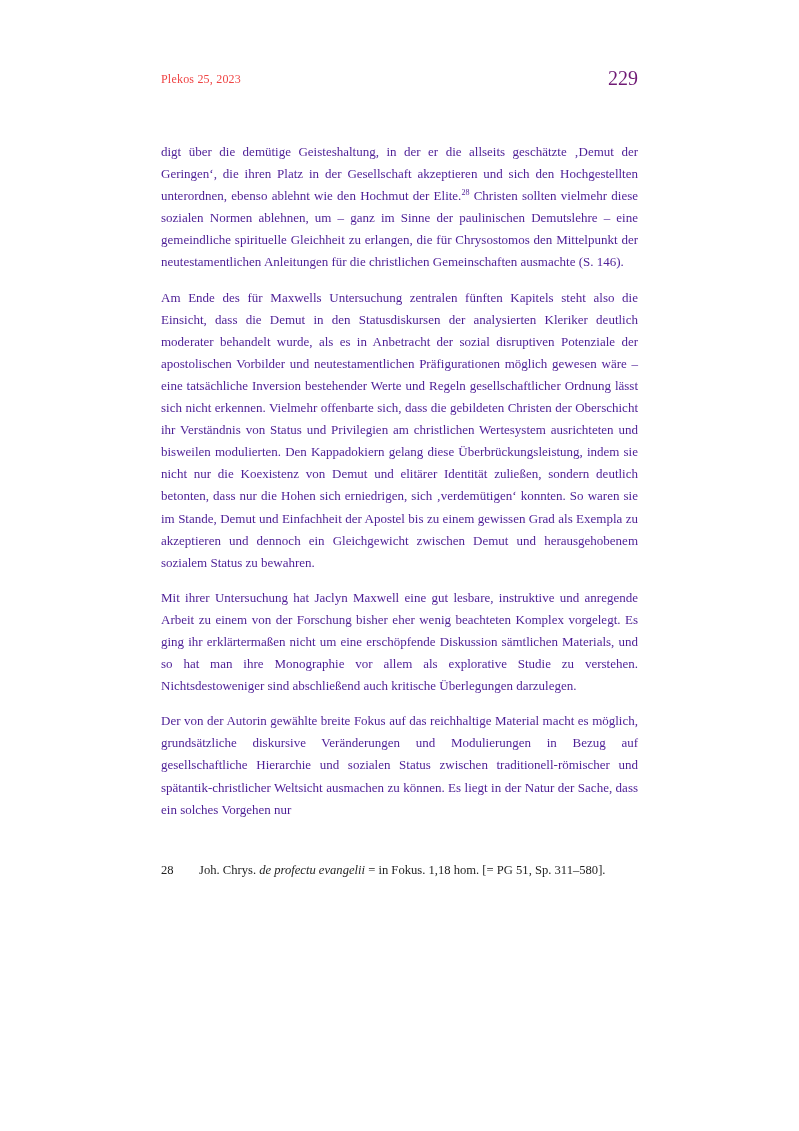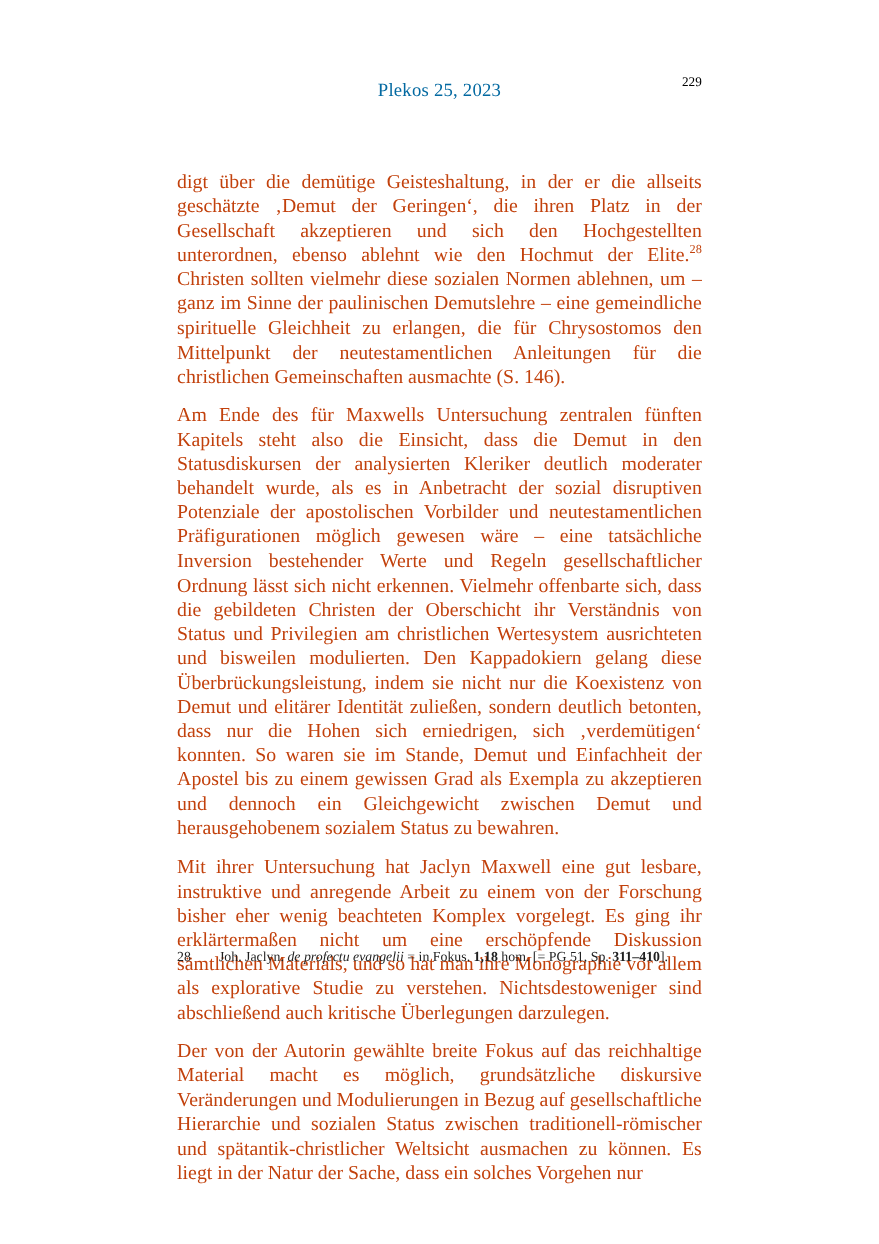--- a/index.html
+++ b/index.html
@@ -29,10 +29,9 @@
     position: absolute;
     left: 0;
     right: 0;
-    text-align: center;
-    font-size: 17px;
+    font-size: 12px;
     letter-spacing: 0.2px;
-    color: #0369a1;
+    color: #ef4444;
     white-space: nowrap;
   }
   .running-head .folio {

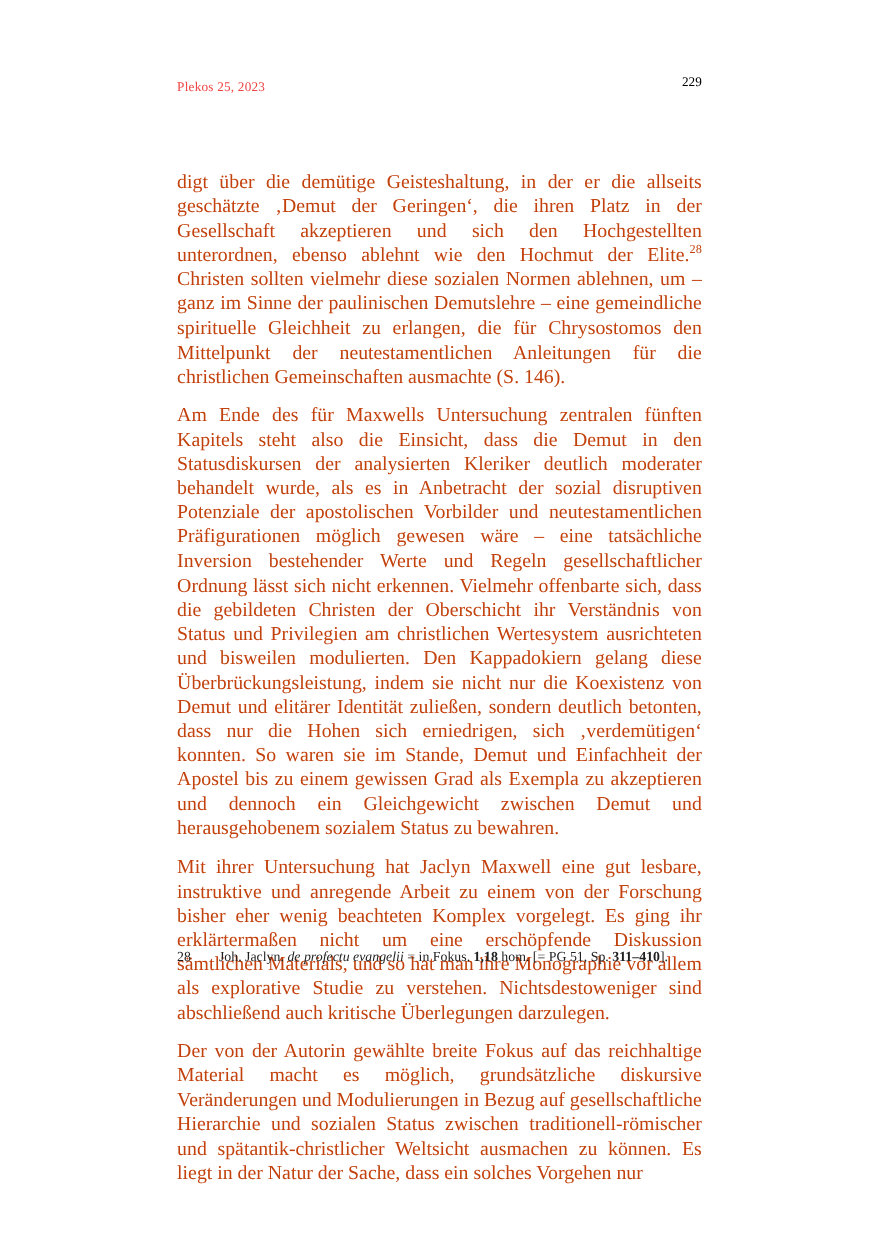--- a/index.html
+++ b/index.html
@@ -38,8 +38,8 @@
     position: absolute;
     right: 0;
     top: -5px;
-    font-size: 12px;
-    color: #000000;
+    font-size: 20px;
+    color: #701a75;
     margin-left: 10px;
   }
 

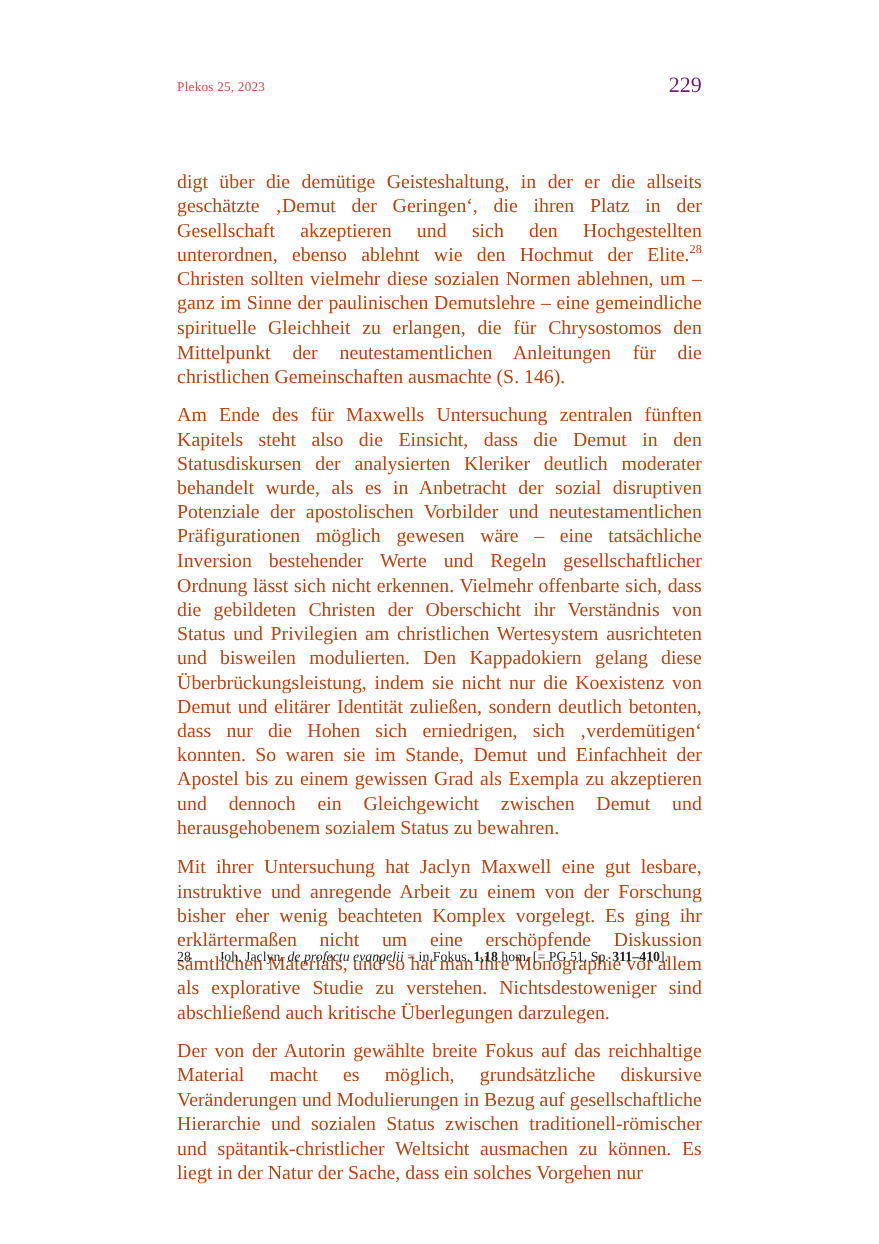--- a/index.html
+++ b/index.html
@@ -51,13 +51,13 @@
     width: 477px;
   }
   .para {
-    margin: 13px 0 13px 0;
-    font-size: 18px;
+    margin: 0 0 13px 0;
+    font-size: 13px;
     line-height: 22.1px;
     text-align: justify;
     text-justify: inter-word;
     hyphens: manual;
-    color: #c2410c;
+    color: #4c1d95;
   }
   .para:last-child { margin-bottom: 0; }
 

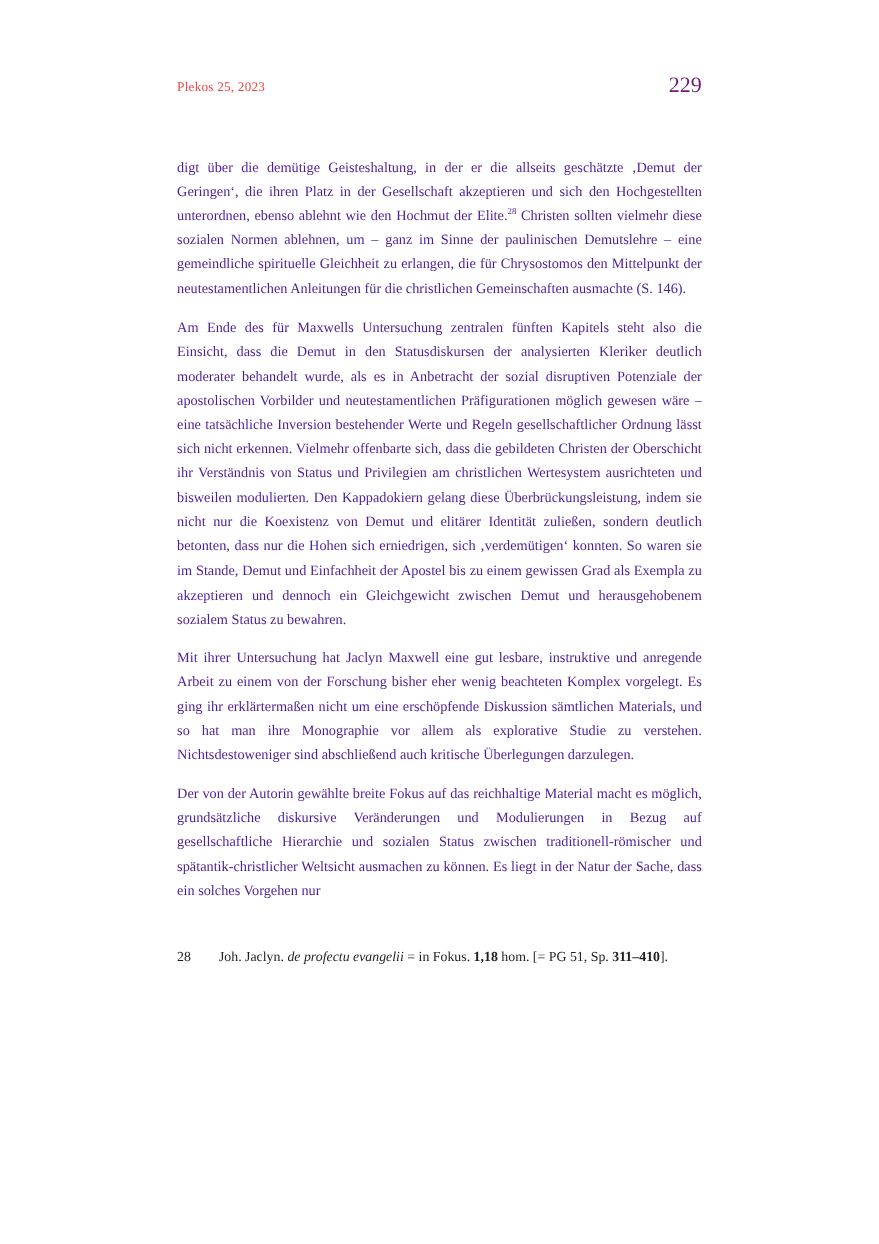--- a/index.html
+++ b/index.html
@@ -115,7 +115,7 @@
 
   <div class="footnotes">
     <div class="footnote">
-      <span class="fn-num">28</span><span>Joh. Jaclyn. </span><i>de profectu evangelii</i><span> = in Fokus. </span><b>1,18</b><span> hom. [= PG 51, Sp. </span><b>311–410</b><span>].</span>
+      <span class="fn-num">28</span><span>Joh. Chrys. </span><i>de profectu evangelii</i><span> = in Fokus. </span><b>1,18</b><span> hom. [= PG 51, Sp. </span><b>311–410</b><span>].</span>
     </div>
   </div>
 

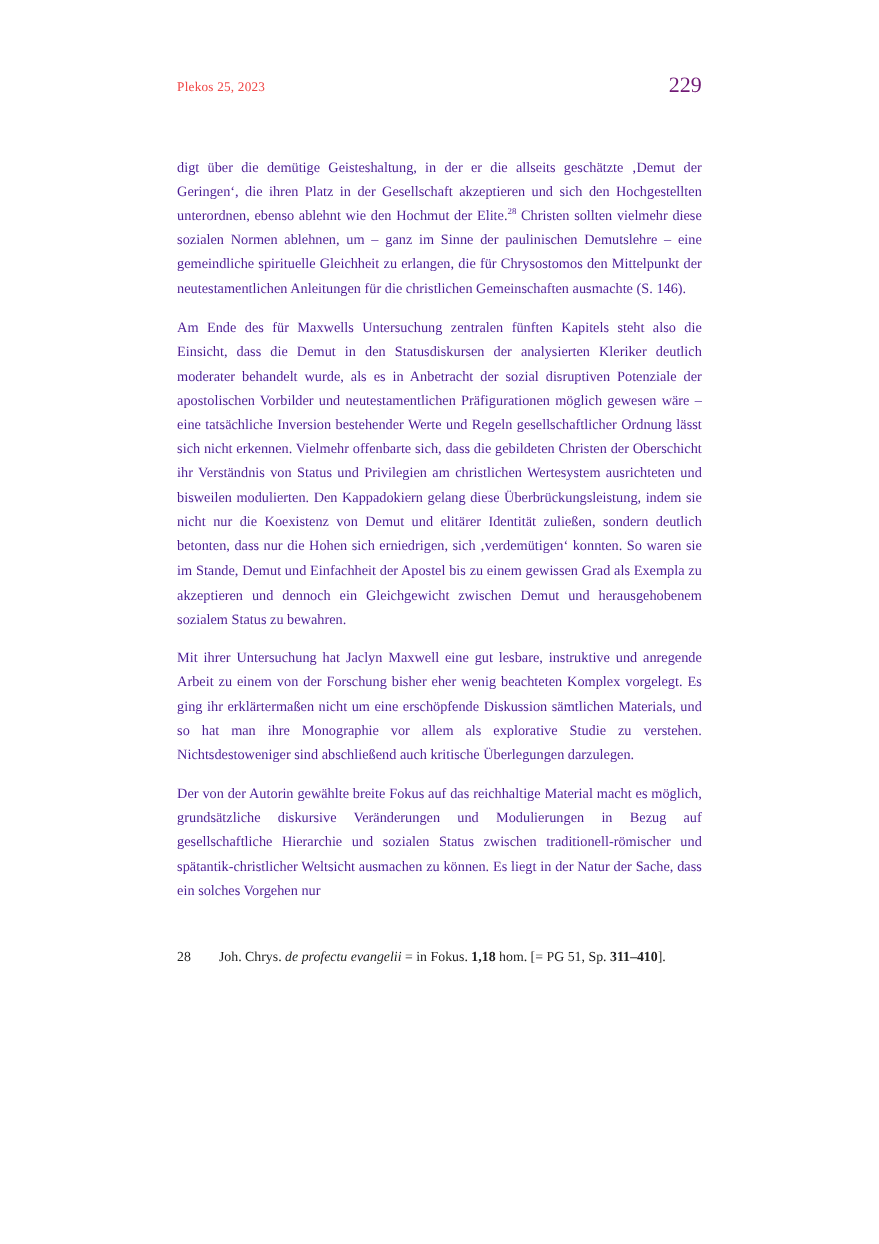--- a/index.html
+++ b/index.html
@@ -89,7 +89,7 @@
     font-size: 12.6px;
   }
   .footnote i { }
-  .footnote b { font-weight: bold; }
+  .footnote b { font-weight: normal; }
 </style>
 </head>
 <body>

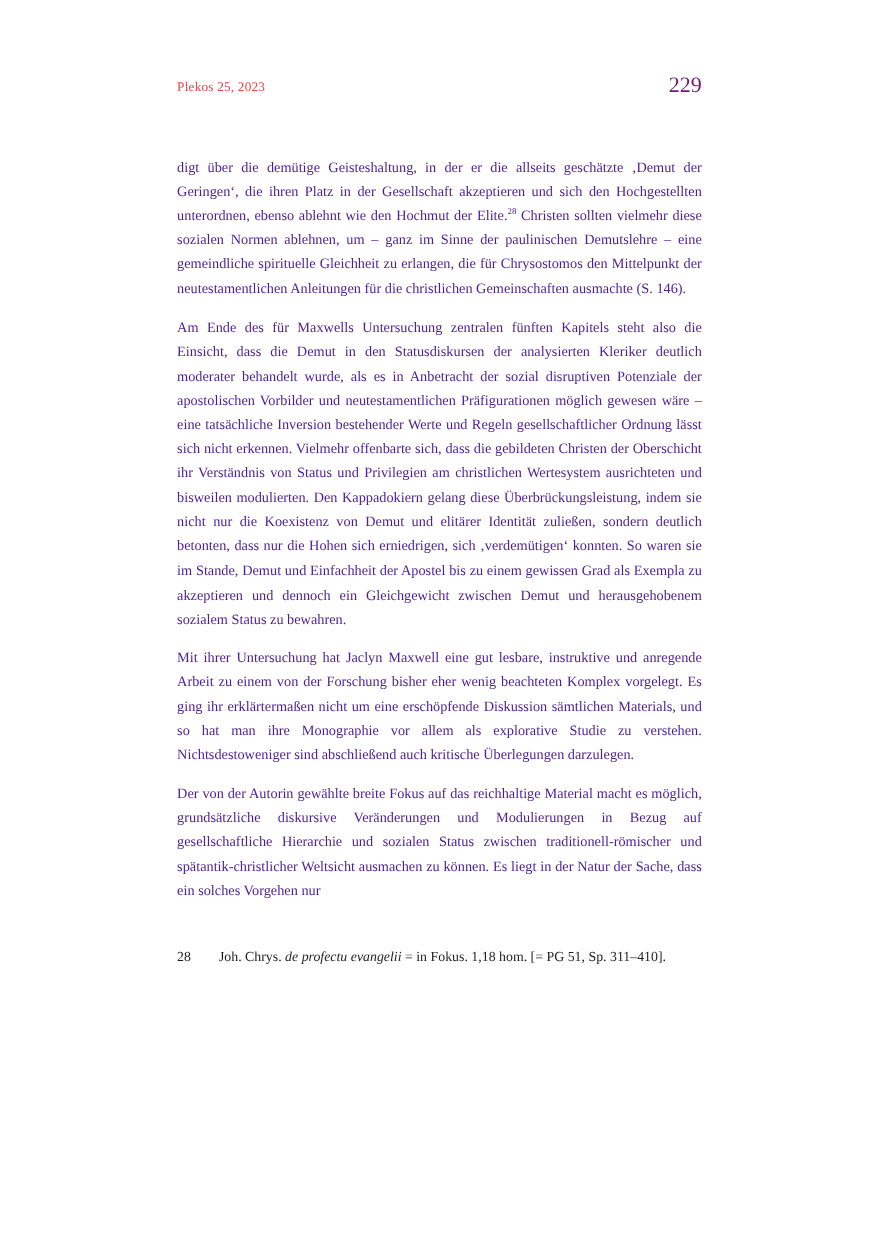--- a/index.html
+++ b/index.html
@@ -115,7 +115,7 @@
 
   <div class="footnotes">
     <div class="footnote">
-      <span class="fn-num">28</span><span>Joh. Chrys. </span><i>de profectu evangelii</i><span> = in Fokus. </span><b>1,18</b><span> hom. [= PG 51, Sp. </span><b>311–410</b><span>].</span>
+      <span class="fn-num">28</span><span>Joh. Chrys. </span><i>de profectu evangelii</i><span> = in Fokus. </span><b>1,18</b><span> hom. [= PG 51, Sp. </span><b>311–580</b><span>].</span>
     </div>
   </div>
 

